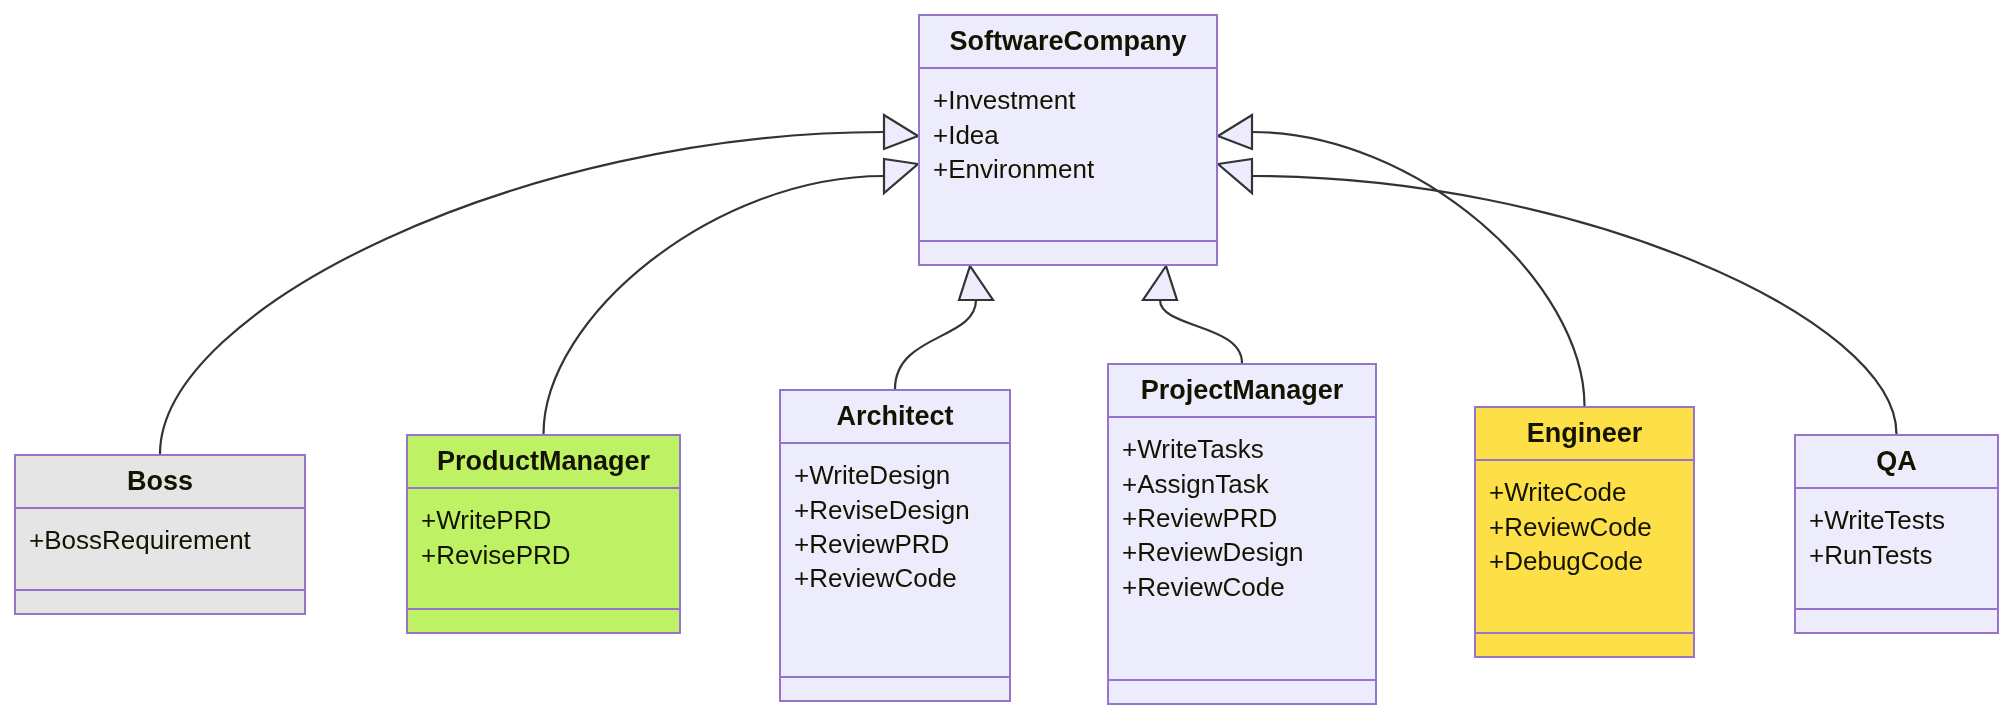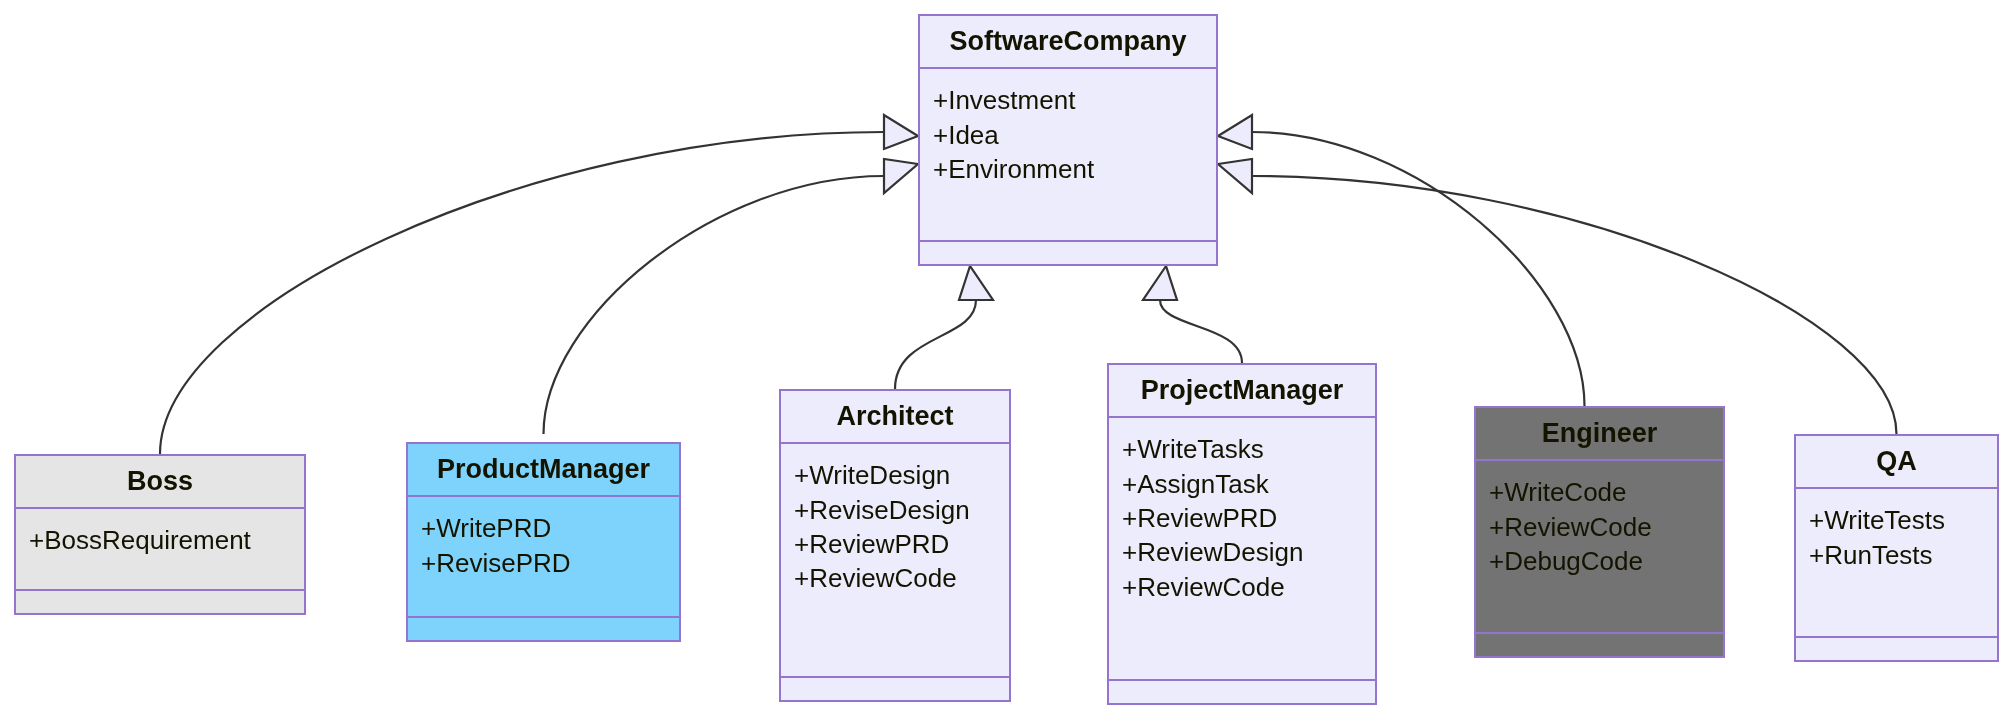--- a/index.html
+++ b/index.html
@@ -153,7 +153,7 @@
         </div>
         <div class="class-methods"></div>
       </div>
-      <div class="uml-class" style="left: 1474px; top: 406px; width: 251px; height: 252px; background: #737373; border-color: rgb(149, 116, 205);">
+      <div class="uml-class" style="left: 1474px; top: 406px; width: 221px; height: 252px; background: #fde047; border-color: rgb(149, 116, 205);">
         <div class="class-title" style="border-bottom-color: rgb(149, 116, 205); color: rgb(19, 19, 0);">Engineer</div>
         <div class="class-attrs" style="border-bottom-color: rgb(149, 116, 205);">
           <div class="attr-row" style="color: rgb(19, 19, 0);">+WriteCode</div>

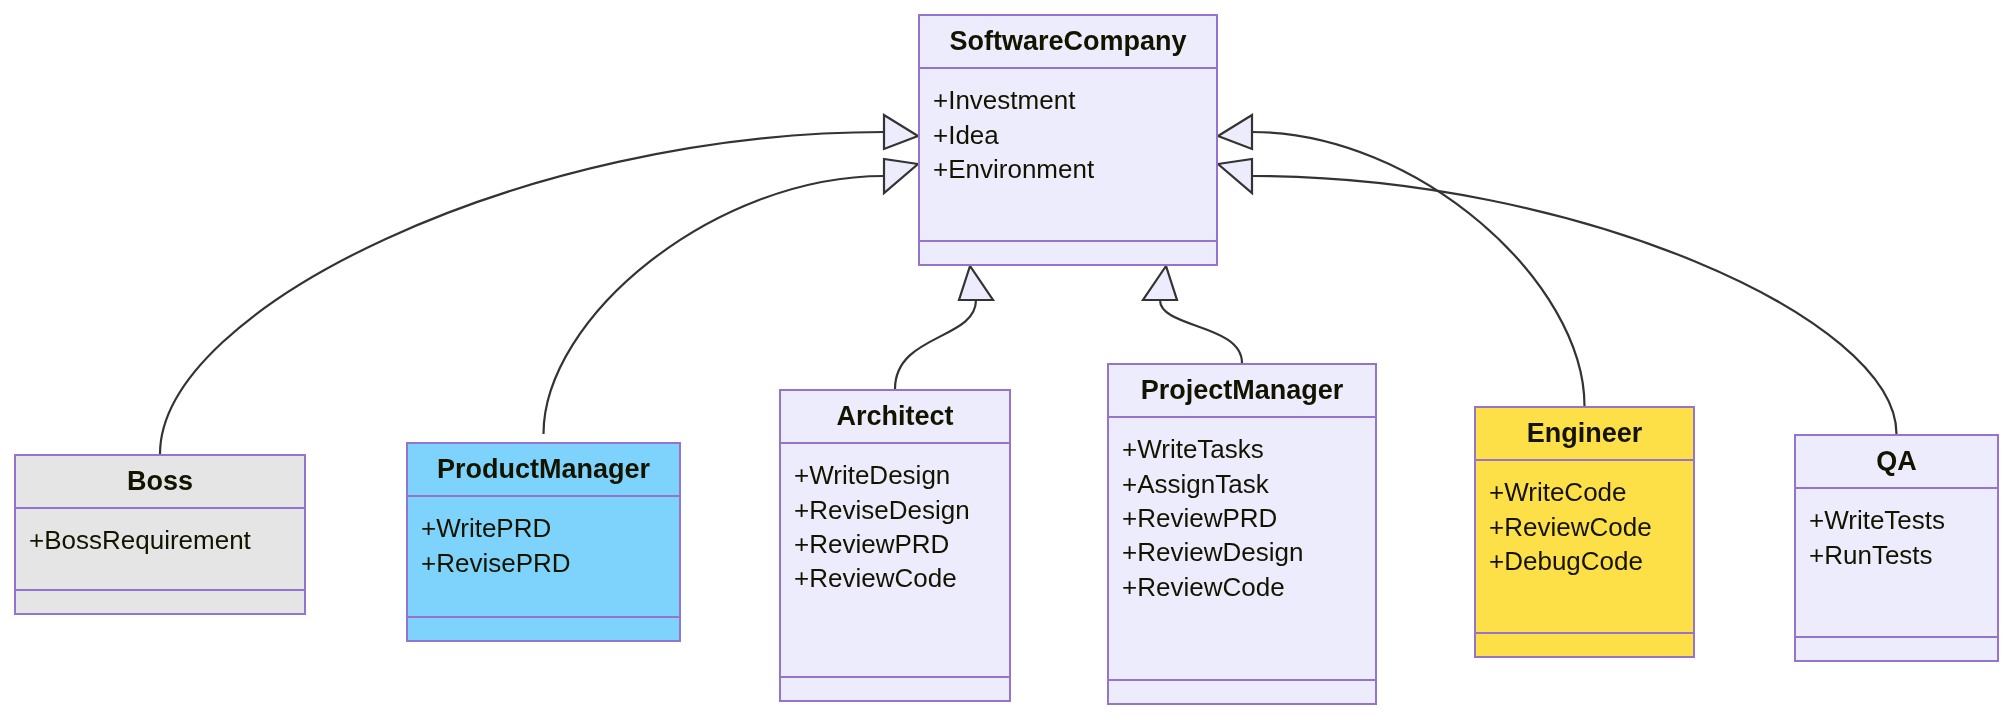--- a/index.html
+++ b/index.html
@@ -124,7 +124,7 @@
         </div>
         <div class="class-methods"></div>
       </div>
-      <div class="uml-class" style="left: 406px; top: 434px; width: 275px; height: 200px; background: #7dd3fc; border-color: rgb(149, 116, 205); margin-top: 8px;">
+      <div class="uml-class" style="left: 406px; top: 434px; width: 275px; height: 200px; background: #bef264; border-color: rgb(149, 116, 205);">
         <div class="class-title" style="border-bottom-color: rgb(149, 116, 205); color: rgb(19, 19, 0);">ProductManager</div>
         <div class="class-attrs" style="border-bottom-color: rgb(149, 116, 205);">
           <div class="attr-row" style="color: rgb(19, 19, 0);">+WritePRD</div>

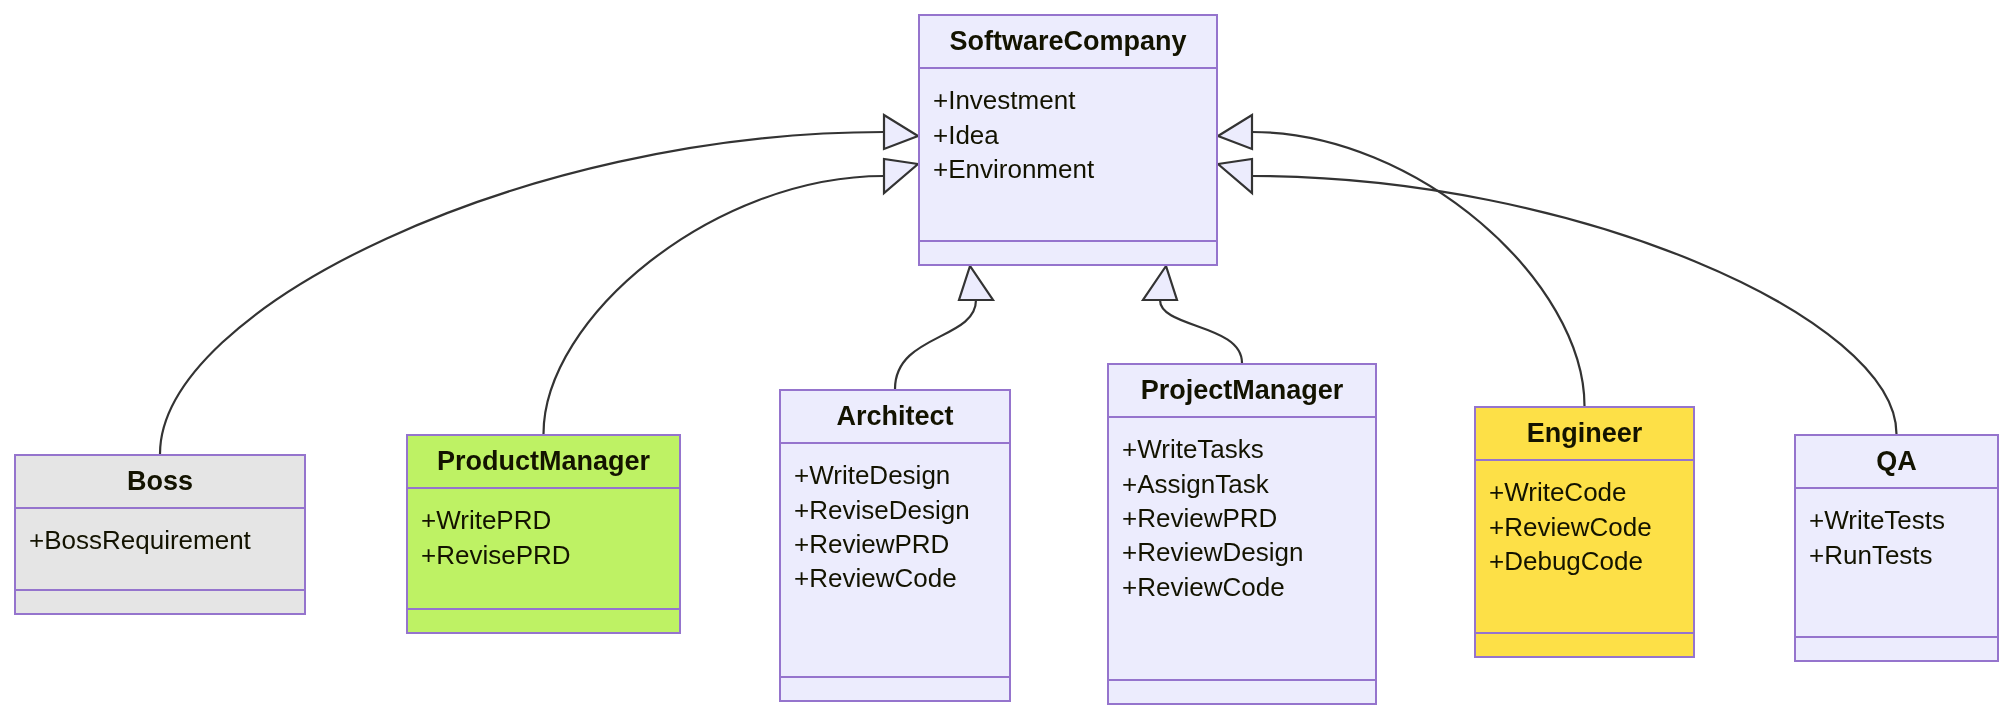--- a/index.html
+++ b/index.html
@@ -162,7 +162,7 @@
         </div>
         <div class="class-methods"></div>
       </div>
-      <div class="uml-class" style="left: 1794px; top: 434px; width: 205px; height: 228px; background: rgb(236, 236, 253); border-color: rgb(149, 116, 205);">
+      <div class="uml-class" style="left: 1794px; top: 434px; width: 205px; height: 200px; background: rgb(236, 236, 253); border-color: rgb(149, 116, 205);">
         <div class="class-title" style="border-bottom-color: rgb(149, 116, 205); color: rgb(19, 19, 0);">QA</div>
         <div class="class-attrs" style="border-bottom-color: rgb(149, 116, 205);">
           <div class="attr-row" style="color: rgb(19, 19, 0);">+WriteTests</div>

